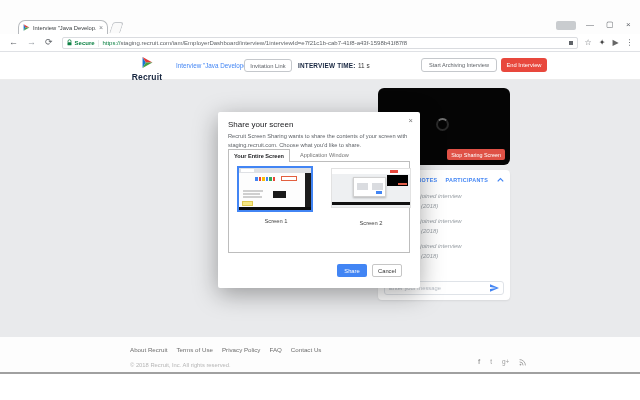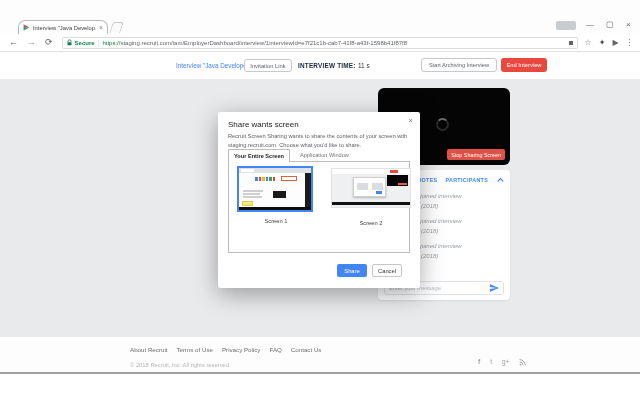--- a/index.html
+++ b/index.html
@@ -151,6 +151,14 @@
   </div>
 
   <div class="abs" id="appheader"></div>
+  <div class="abs" id="brand">
+    <svg width="13" height="11" viewBox="0 0 22 20">
+        <polygon points="2,0 2,20 8,10" fill="#1976d2"></polygon>
+        <polygon points="2,0 20,10 8,10" fill="#e53935"></polygon>
+        <polygon points="2,20 20,10 8,10" fill="#43a047"></polygon>
+      </svg>
+    <div id="brand-name">Recruit</div>
+  </div>
   <span class="abs" id="interview-link">Interview "Java Developer"</span>
   <div class="abs" id="invitation-btn">Invitation Link</div>
   <span class="abs" id="time-label">INTERVIEW TIME:</span>

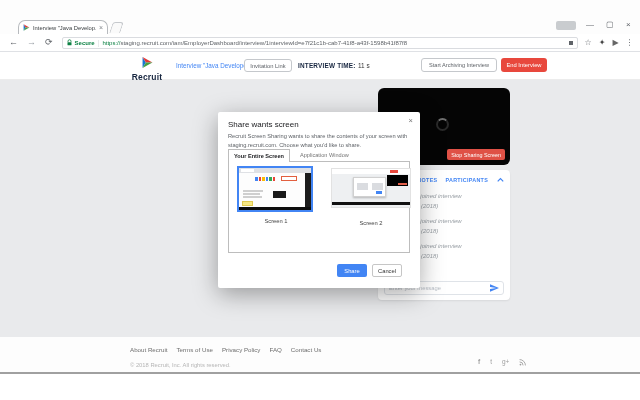--- a/index.html
+++ b/index.html
@@ -206,7 +206,7 @@
 
   <div class="abs" id="modal">
     <span id="modal-close">×</span>
-    <div id="modal-title">Share wants screen</div>
+    <div id="modal-title">Share your screen</div>
     <div id="modal-desc">Recruit Screen Sharing wants to share the contents of your screen with staging.recruit.com. Choose what you'd like to share.</div>
     <div id="dlg-tab-active">Your Entire Screen</div>
     <div id="dlg-tab-inactive">Application Window</div>

